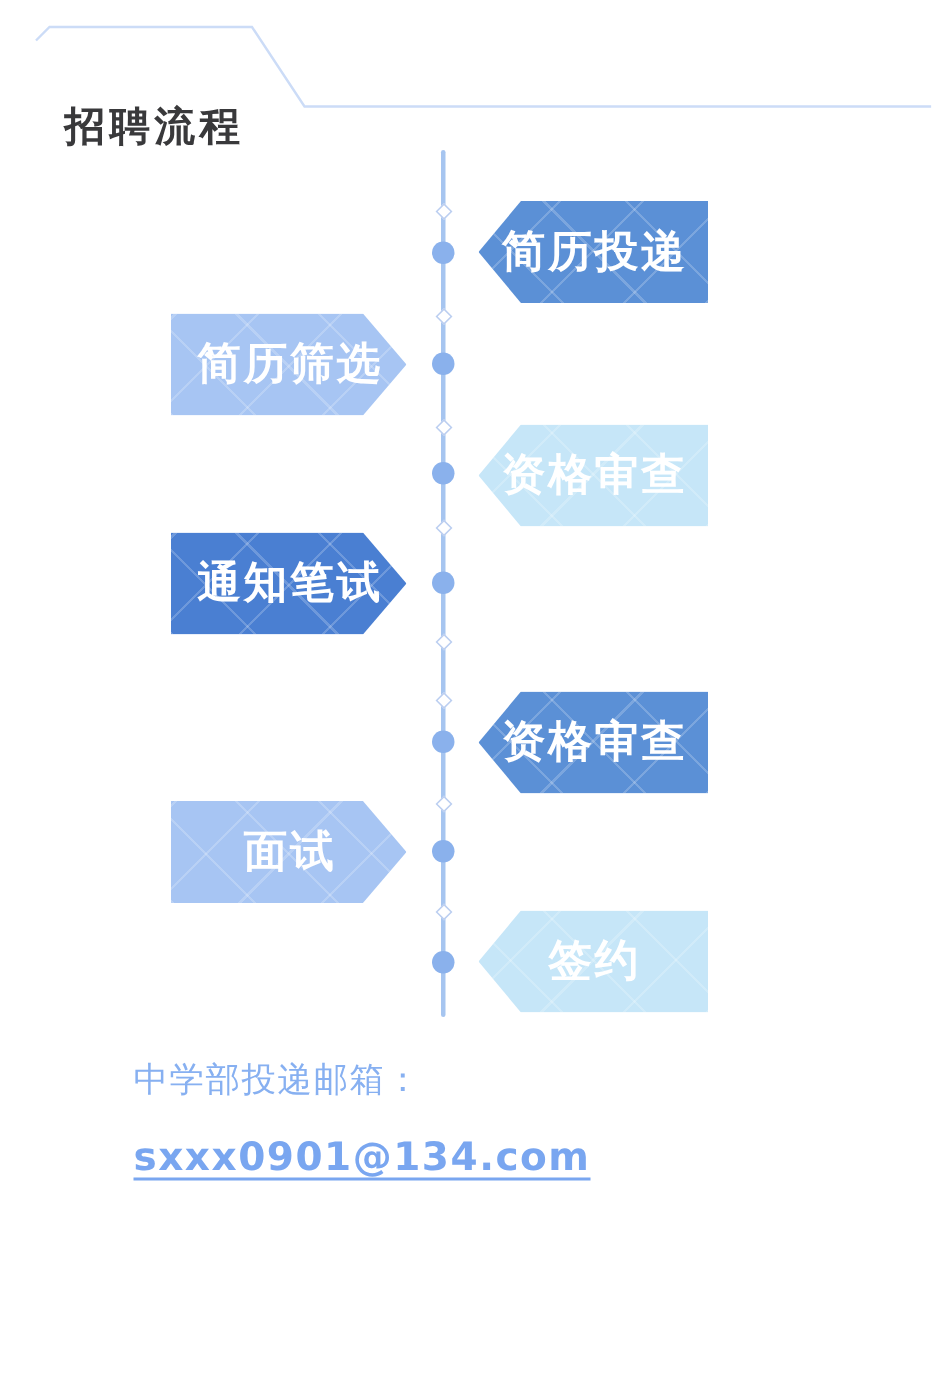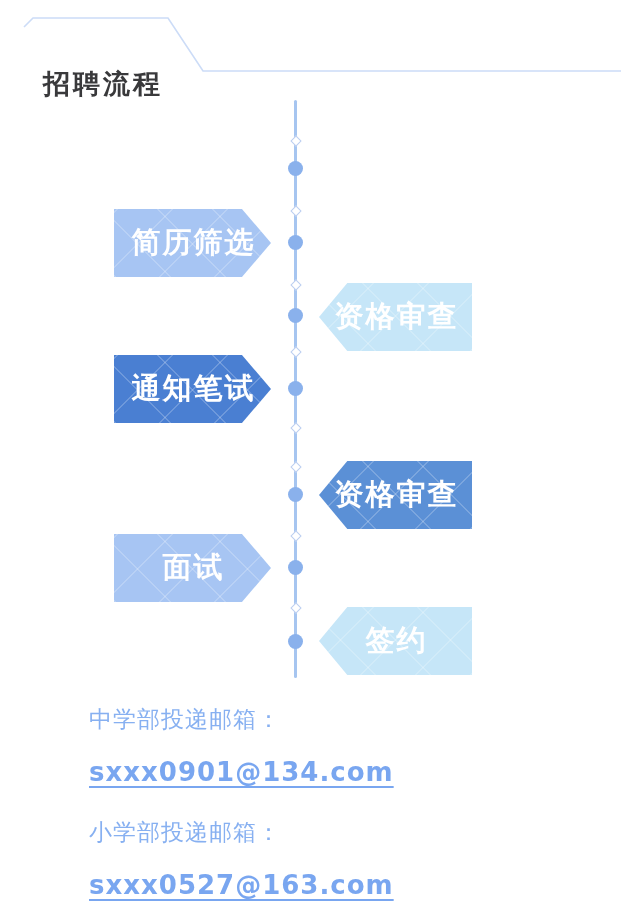--- a/index.html
+++ b/index.html
@@ -68,6 +68,9 @@
   <div class="tl-diamond" style="top:532px"></div>
   <div class="tl-diamond" style="top:604px"></div>
 
+  <div class="banner right b1" style="background-color: rgb(91, 144, 214); color: rgb(255, 255, 255);">
+    <span>简历投递</span>
+  </div>
   <div class="banner left b2" style="background-color: rgb(167, 197, 243); color: rgb(255, 255, 255);">
     <span>简历筛选</span>
   </div>

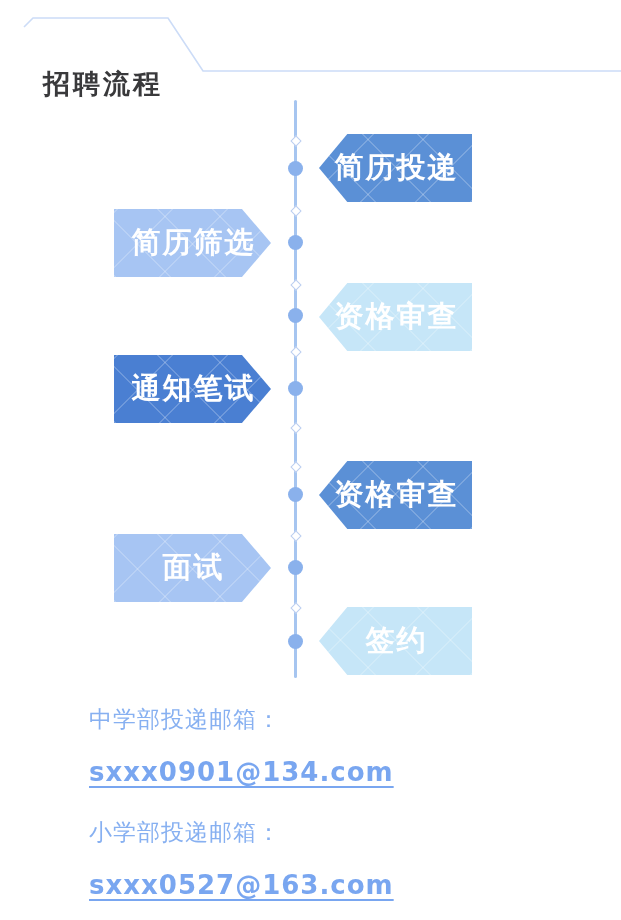--- a/index.html
+++ b/index.html
@@ -94,10 +94,6 @@
     <div class="lbl">中学部投递邮箱：</div>
     <a class="mail">sxxx0901@134.com</a>
   </div>
-  <div class="contact c2">
-    <div class="lbl">小学部投递邮箱：</div>
-    <a class="mail">sxxx0527@163.com</a>
-  </div>
 
 </div>
 

